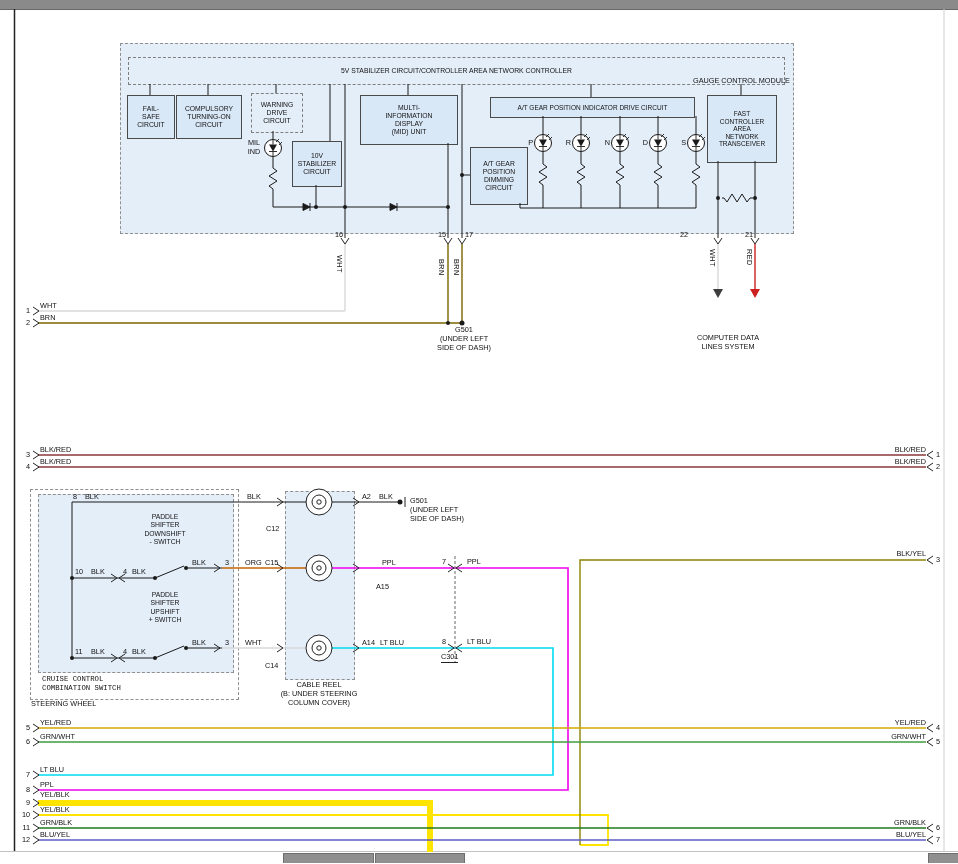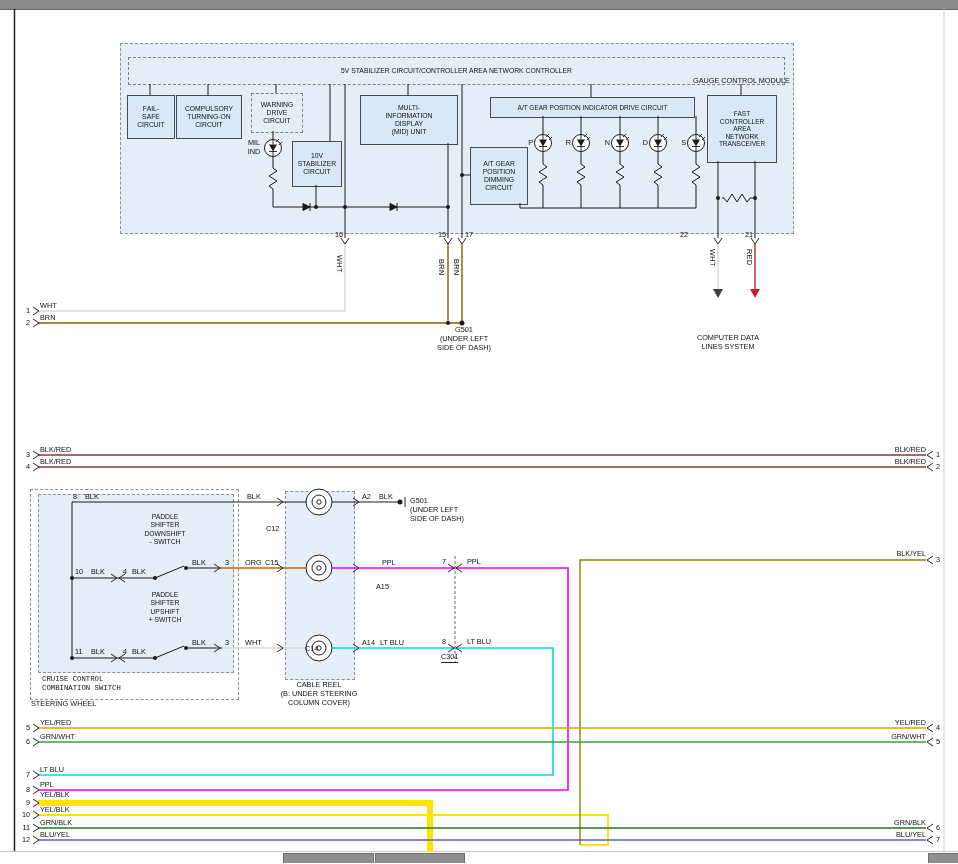--- a/index.html
+++ b/index.html
@@ -291,7 +291,7 @@
   <div class="lbl" style="left:192px;top:639px;">BLK</div>
   <div class="lbl" style="left:225px;top:639px;">3</div>
   <div class="lbl" style="left:245px;top:639px;">WHT</div>
-  <div class="lbl" style="left:265px;top:645px;margin-left:40px;">C14</div>
+  <div class="lbl" style="left:265px;top:662px;">C14</div>
   <div class="lbl" style="left:362px;top:639px;">A14</div>
   <div class="lbl" style="left:380px;top:639px;">LT BLU</div>
   <div class="lbl r" style="left:436px;top:638px;width:10px;">8</div>

